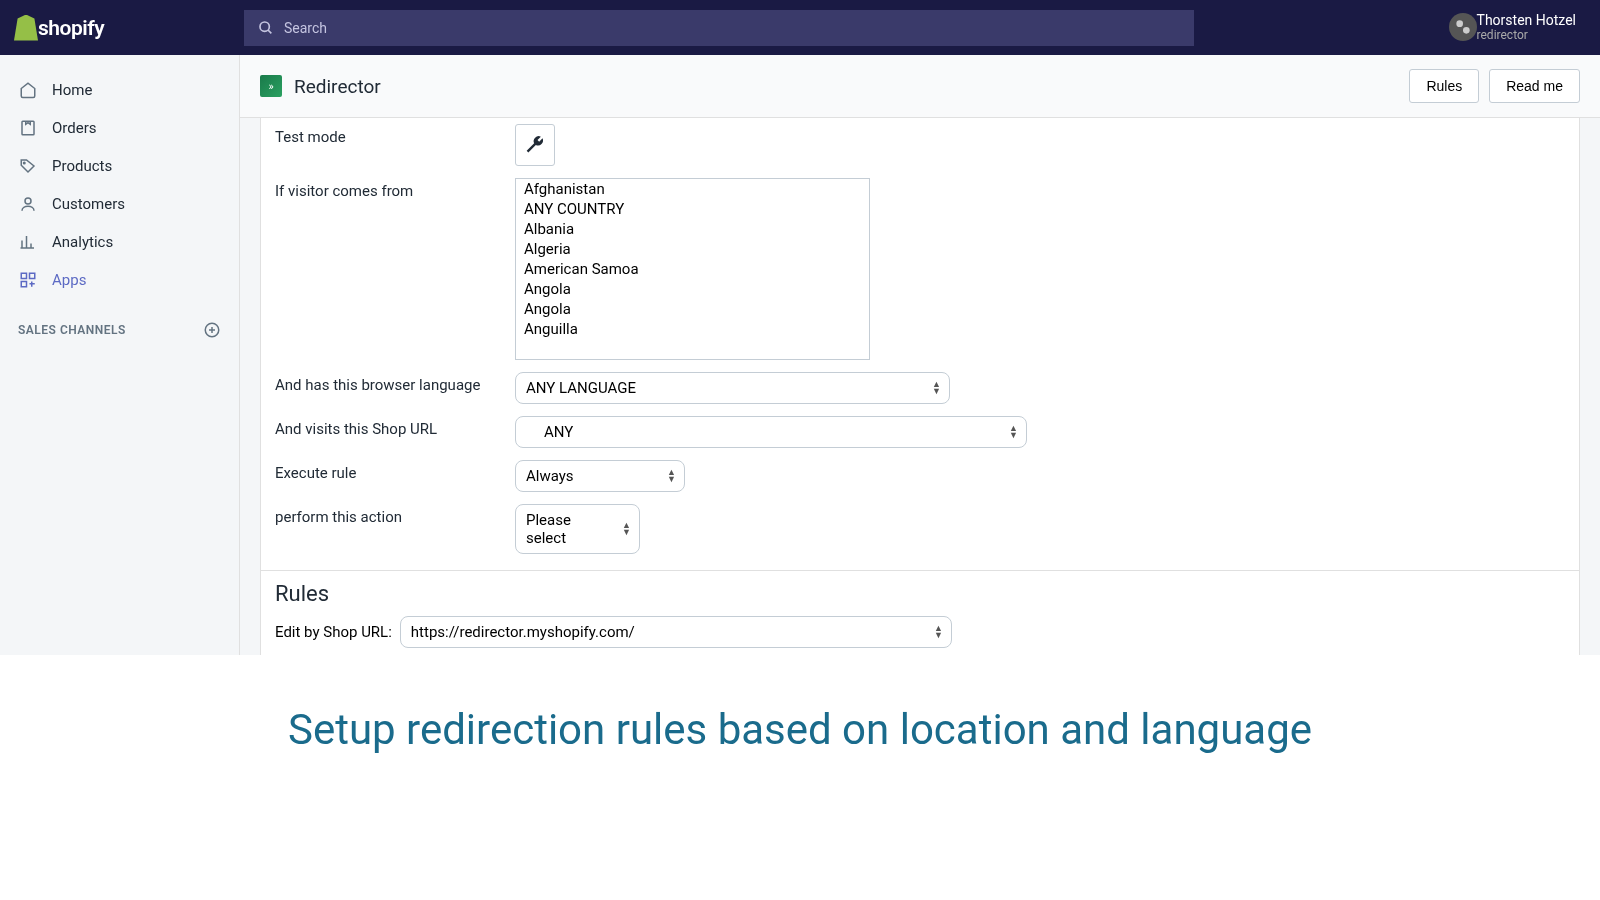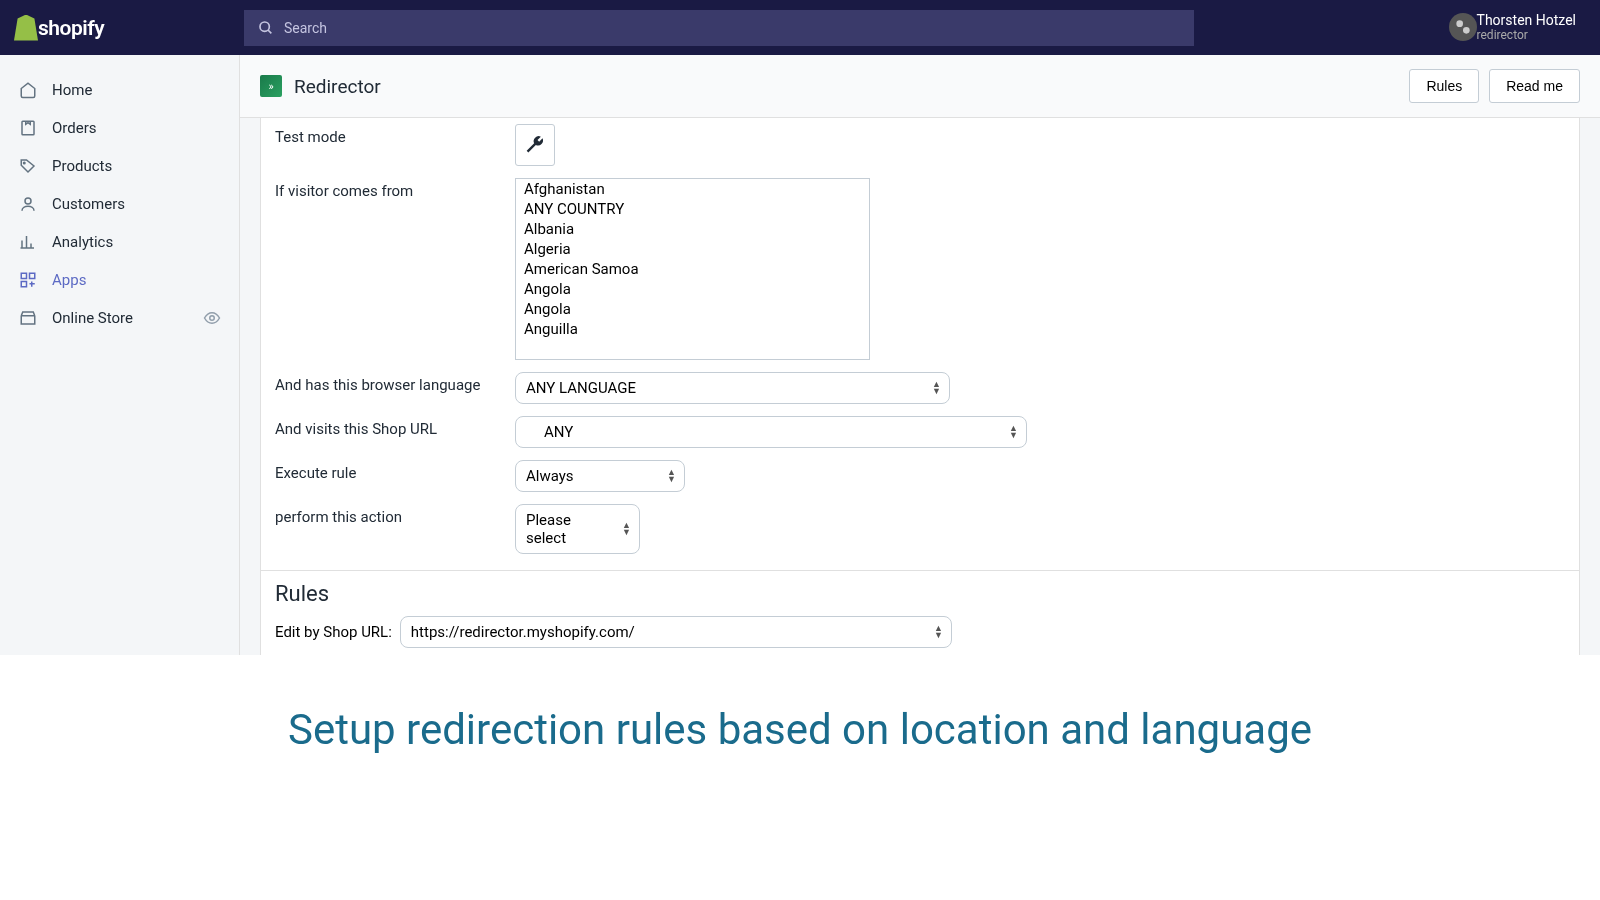--- a/index.html
+++ b/index.html
@@ -146,6 +146,16 @@
       <span>Apps</span>
     </div>
 
+    <div class="section-header">
+      <span>SALES CHANNELS</span>
+      <span class="add">
+          <svg width="18" height="18" viewBox="0 0 24 24" fill="none" stroke="currentColor" stroke-width="2">
+            <circle cx="12" cy="12" r="9"></circle>
+            <line x1="12" y1="8" x2="12" y2="16"></line>
+            <line x1="8" y1="12" x2="16" y2="12"></line>
+          </svg>
+        </span>
+    </div>
     <div class="navitem">
       <span class="icon">
           <svg width="18" height="18" viewBox="0 0 24 24" fill="none" stroke="currentColor" stroke-width="2">

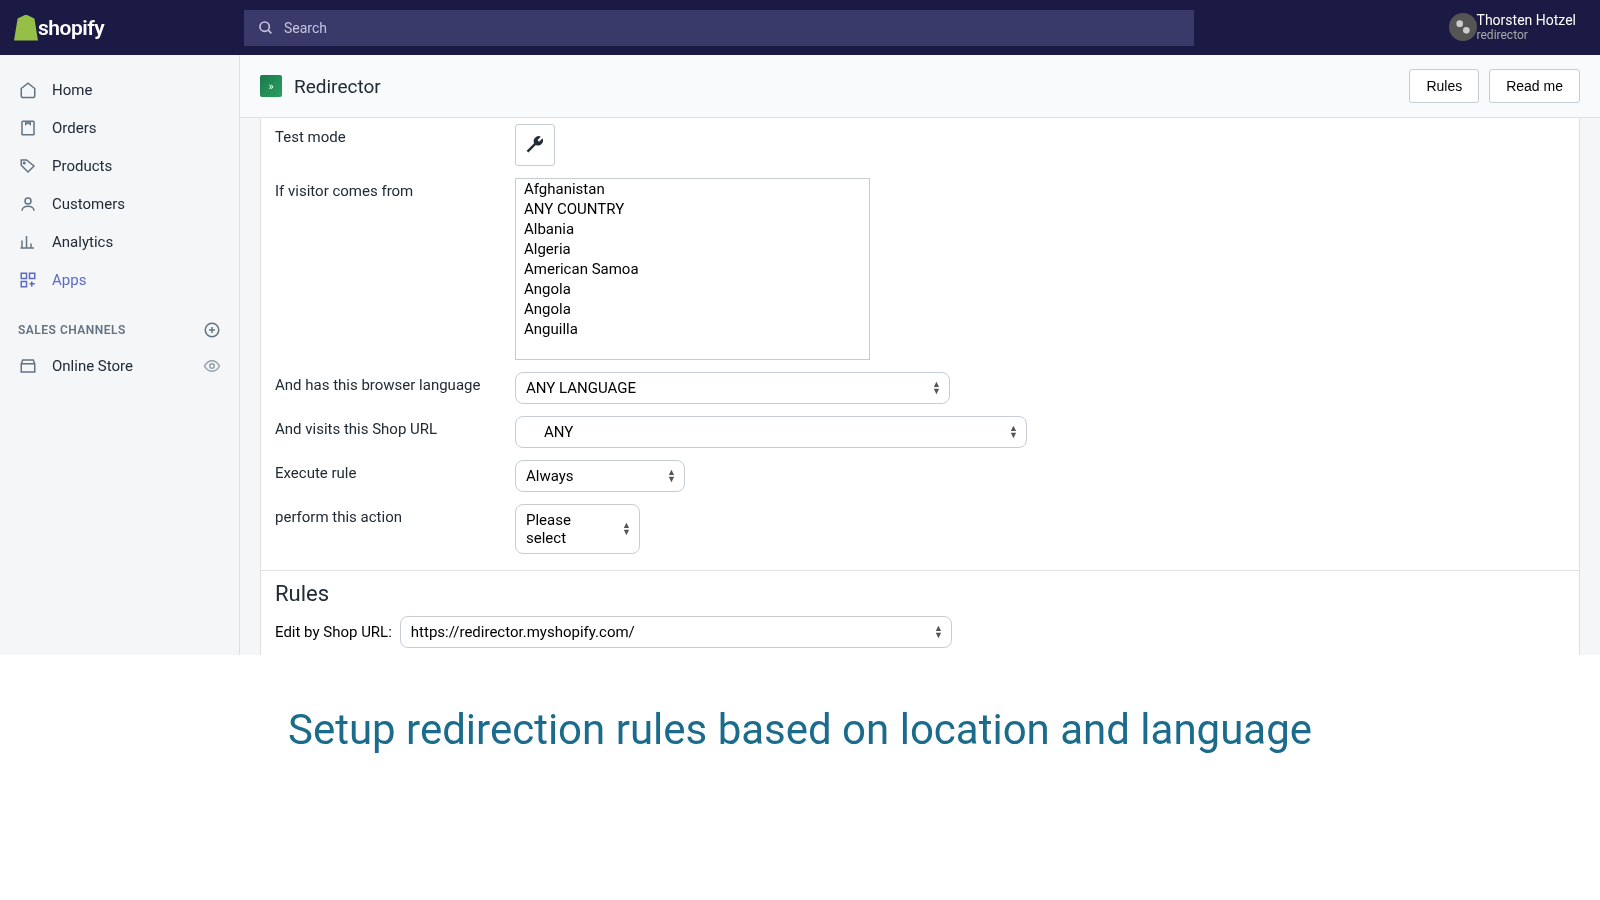--- a/index.html
+++ b/index.html
@@ -156,20 +156,6 @@
           </svg>
         </span>
     </div>
-    <div class="navitem">
-      <span class="icon">
-          <svg width="18" height="18" viewBox="0 0 24 24" fill="none" stroke="currentColor" stroke-width="2">
-            <path d="M3 9l2-5h14l2 5M3 9v11h18V9M3 9h18"></path>
-          </svg>
-        </span>
-      <span>Online Store</span>
-      <span class="eye">
-          <svg width="18" height="18" viewBox="0 0 24 24" fill="none" stroke="currentColor" stroke-width="2">
-            <path d="M2 12s4-7 10-7 10 7 10 7-4 7-10 7-10-7-10-7z"></path>
-            <circle cx="12" cy="12" r="3"></circle>
-          </svg>
-        </span>
-    </div>
   </div>
 
   <div class="main">

